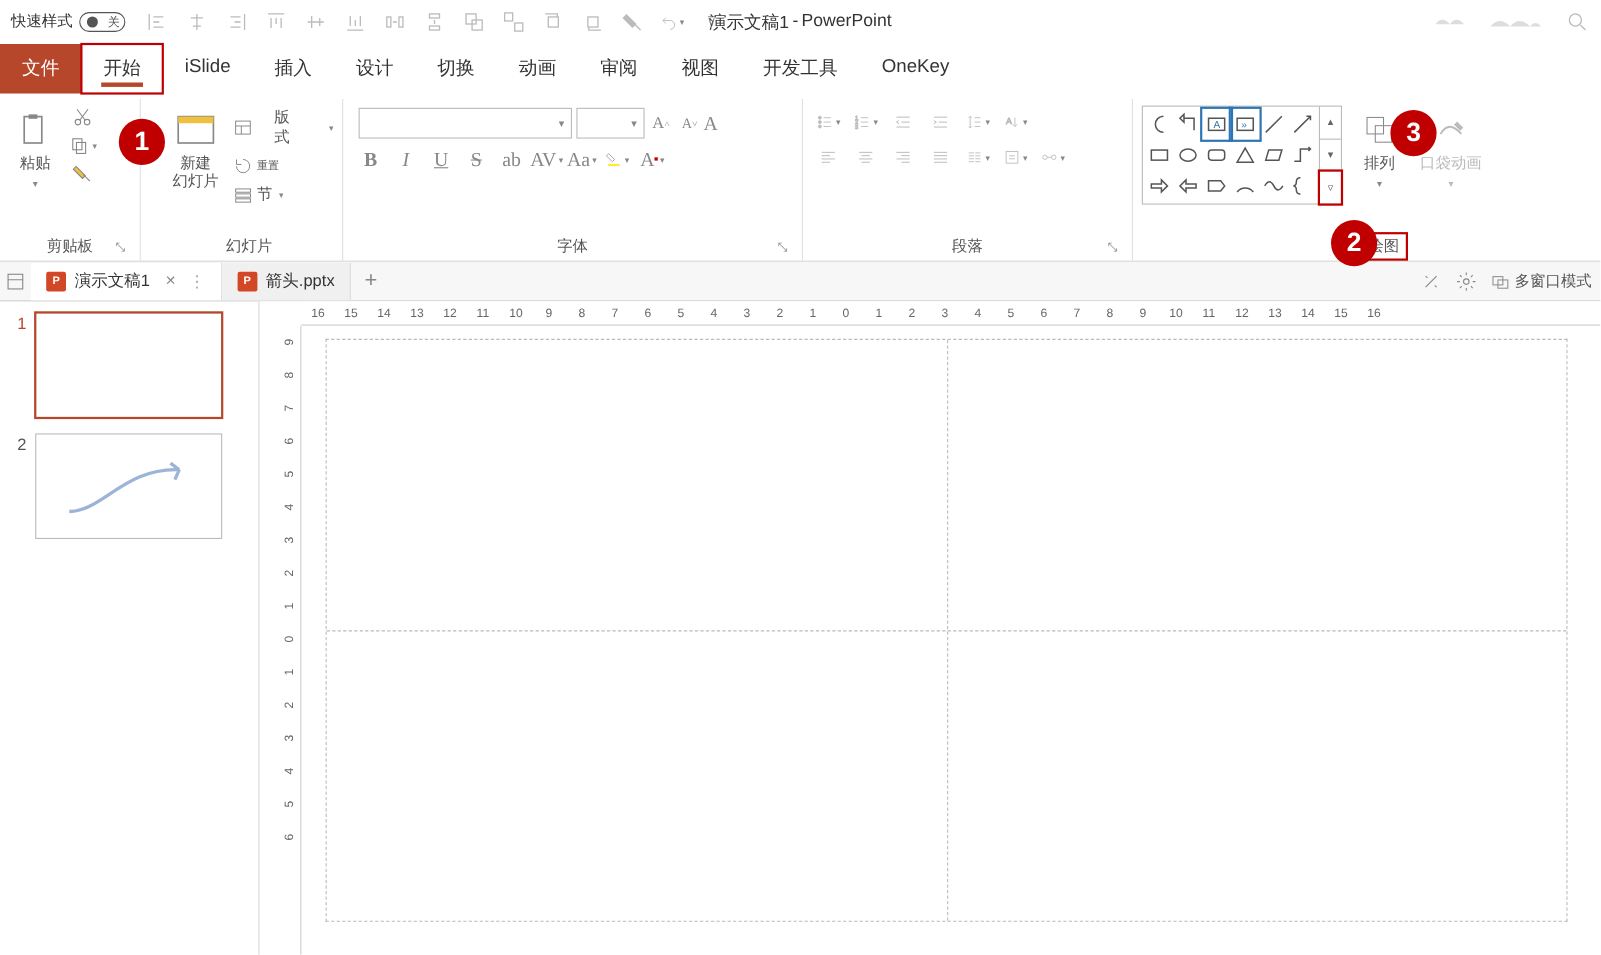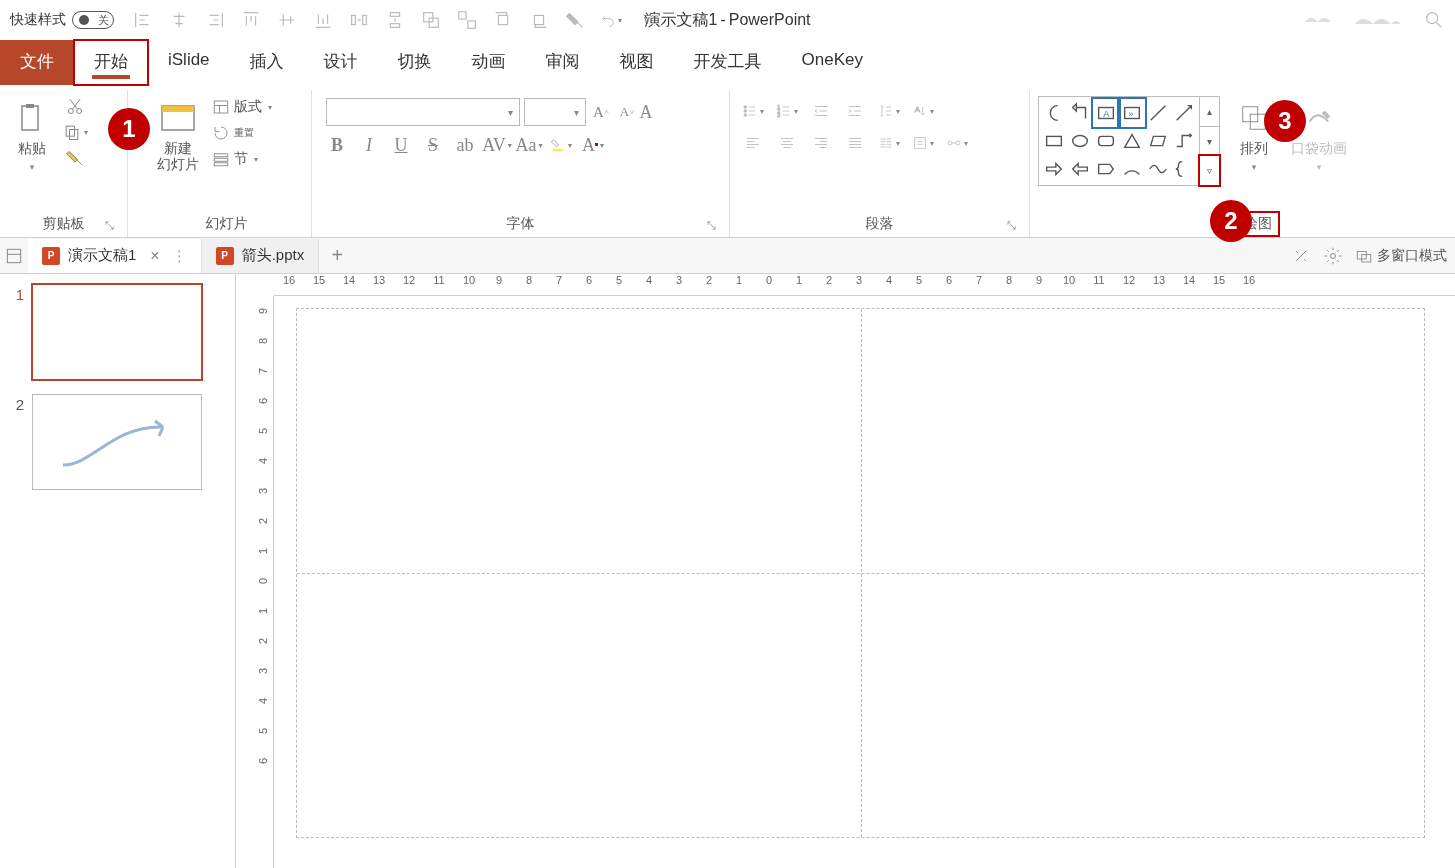--- a/index.html
+++ b/index.html
@@ -295,7 +295,7 @@
 幻灯片</span>
       </div>
       <div class="mini-col" style="gap:8px;padding-top:2px;">
-        <span class="rbtn tiny-caret" style="justify-content:flex-start;gap:4px;font-size:14px;color:#555;">
+        <span class="rbtn tiny-caret" style="justify-content:flex-start;gap:20px;font-size:14px;color:#555;">
             <svg width="18" height="18" viewBox="0 0 24 24">
               <rect x="3" y="4" width="18" height="16"></rect>
               <path d="M3 10h18M10 10v10"></path>

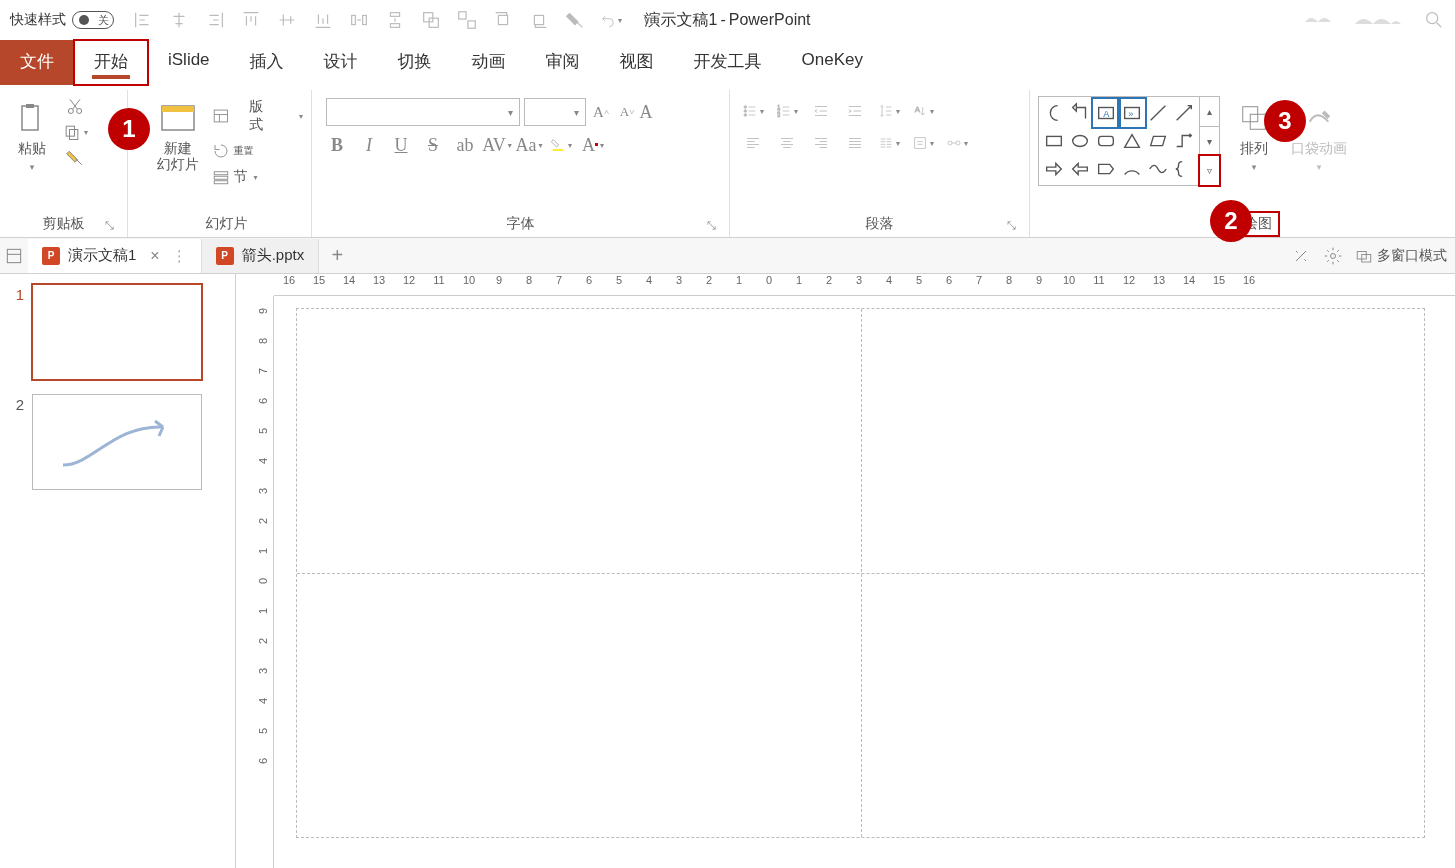--- a/index.html
+++ b/index.html
@@ -92,7 +92,7 @@
 .arrow-curve { position: absolute; left: 20px; top: 20px; }
 
 .canvas-area { flex: 1; position: relative; background: #fff; overflow: hidden; }
-.h-ruler { position: absolute; top: 0; left: 38px; right: 0; height: 22px; border-bottom: 1px solid #ccc; display: flex; font-size: 11px; color: #666; background: #fff; }
+.h-ruler { position: absolute; top: 0; left: 38px; right: 0; height: 22px; border-bottom: 1px solid #ccc; display: flex; align-items: center; font-size: 11px; color: #666; background: #fff; }
 .h-ruler-tick { width: 30px; text-align: center; position: relative; }
 .v-ruler { position: absolute; top: 22px; left: 18px; width: 20px; bottom: 0; border-right: 1px solid #ccc; display: flex; flex-direction: column; align-items: center; font-size: 11px; color: #666; background: #fff; }
 .v-ruler-tick { height: 30px; display: flex; align-items: center; transform: rotate(-90deg); }

